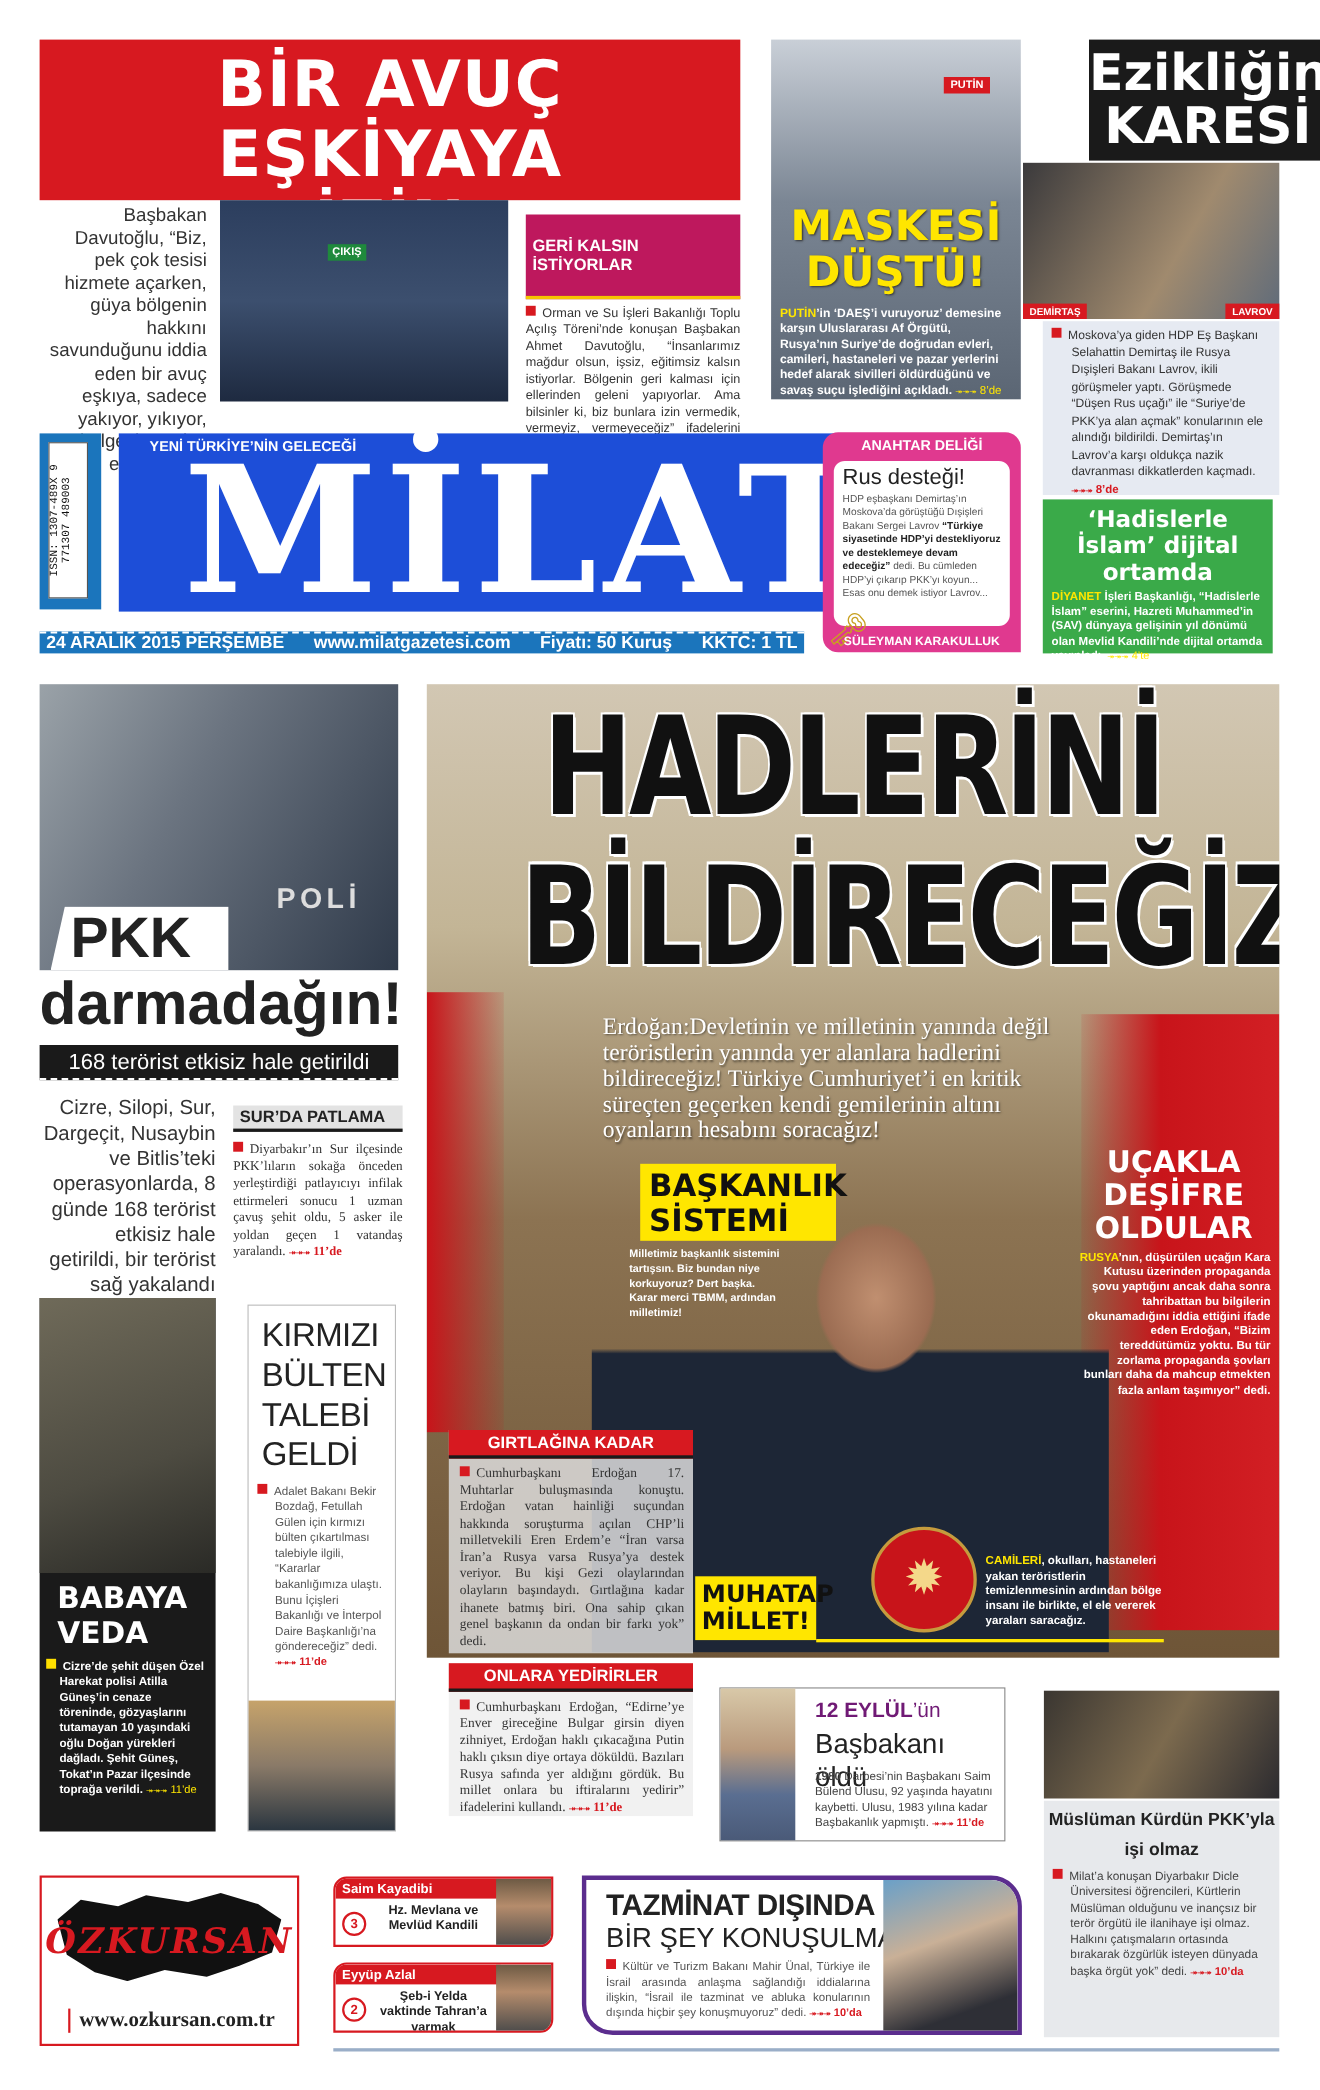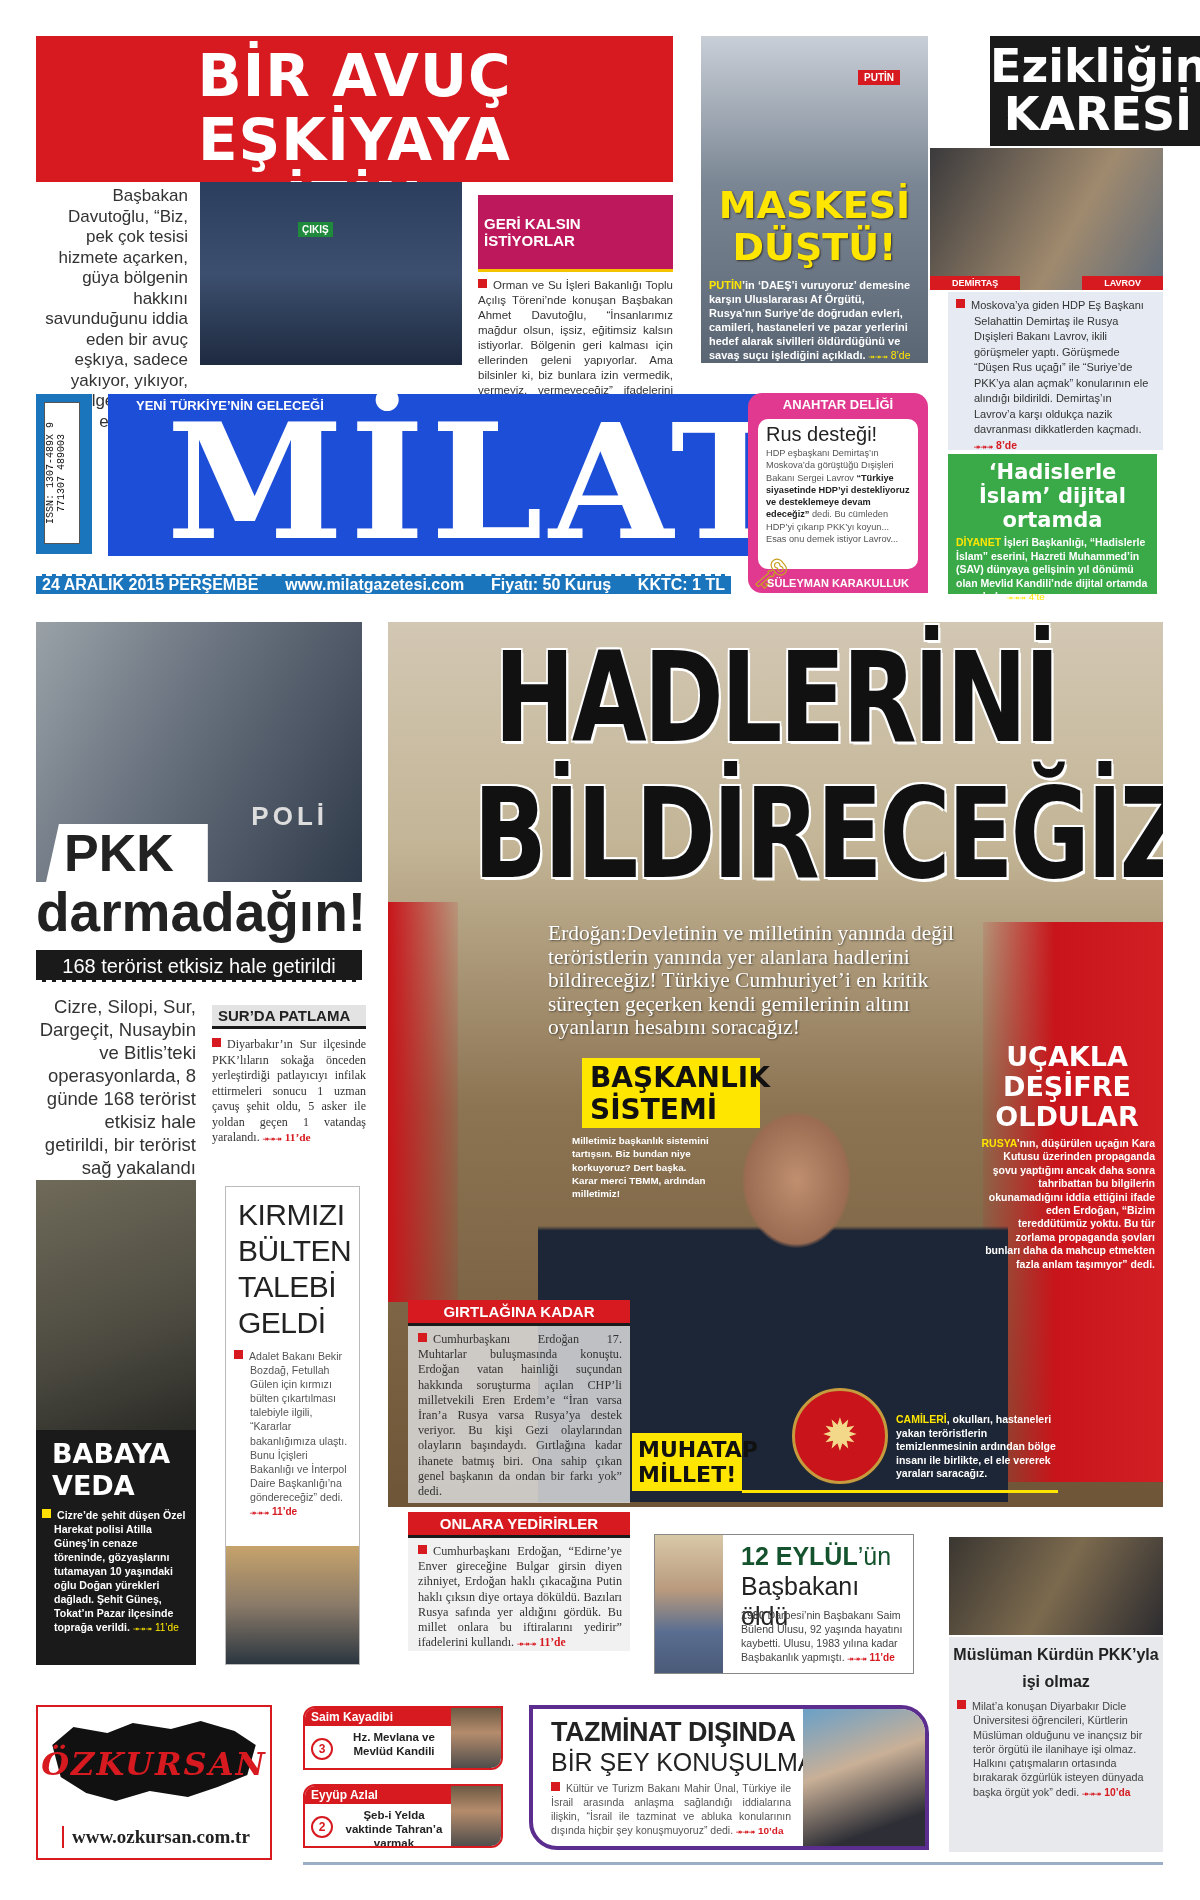--- a/index.html
+++ b/index.html
@@ -29,7 +29,7 @@
   
   #ezik-title { left: 947px; top: 36px; width: 216px; height: 110px; background: #1a1a1a; color: #fff; font-weight: 900; font-size: 46px; line-height: 48px; text-align: center; padding-top: 6px; font-family: "DejaVu Sans", sans-serif; margin-left: 43px; }
   #ezik-photo { left: 930px; top: 148px; width: 233px; height: 142px; background: linear-gradient(120deg, #3b3a3c, #a08a6e 60%, #5f6b7a); }
-  .name-tag { position: absolute; bottom: 0; background: #d71920; color: #fff; font-size: 9px; font-weight: bold; padding: 2px 22px; }
+  .name-tag { position: absolute; bottom: 0; background: #d71920; color: #fff; font-size: 9px; font-weight: bold; padding: 2px 6px; }
   #ezik-body { left: 948px; top: 292px; width: 215px; height: 158px; background: #e6eaf2; padding: 6px 8px 6px 26px; font-size: 11px; line-height: 15.5px; color: #333; }
   #ezik-body .bullet { margin-left: -18px; }
 

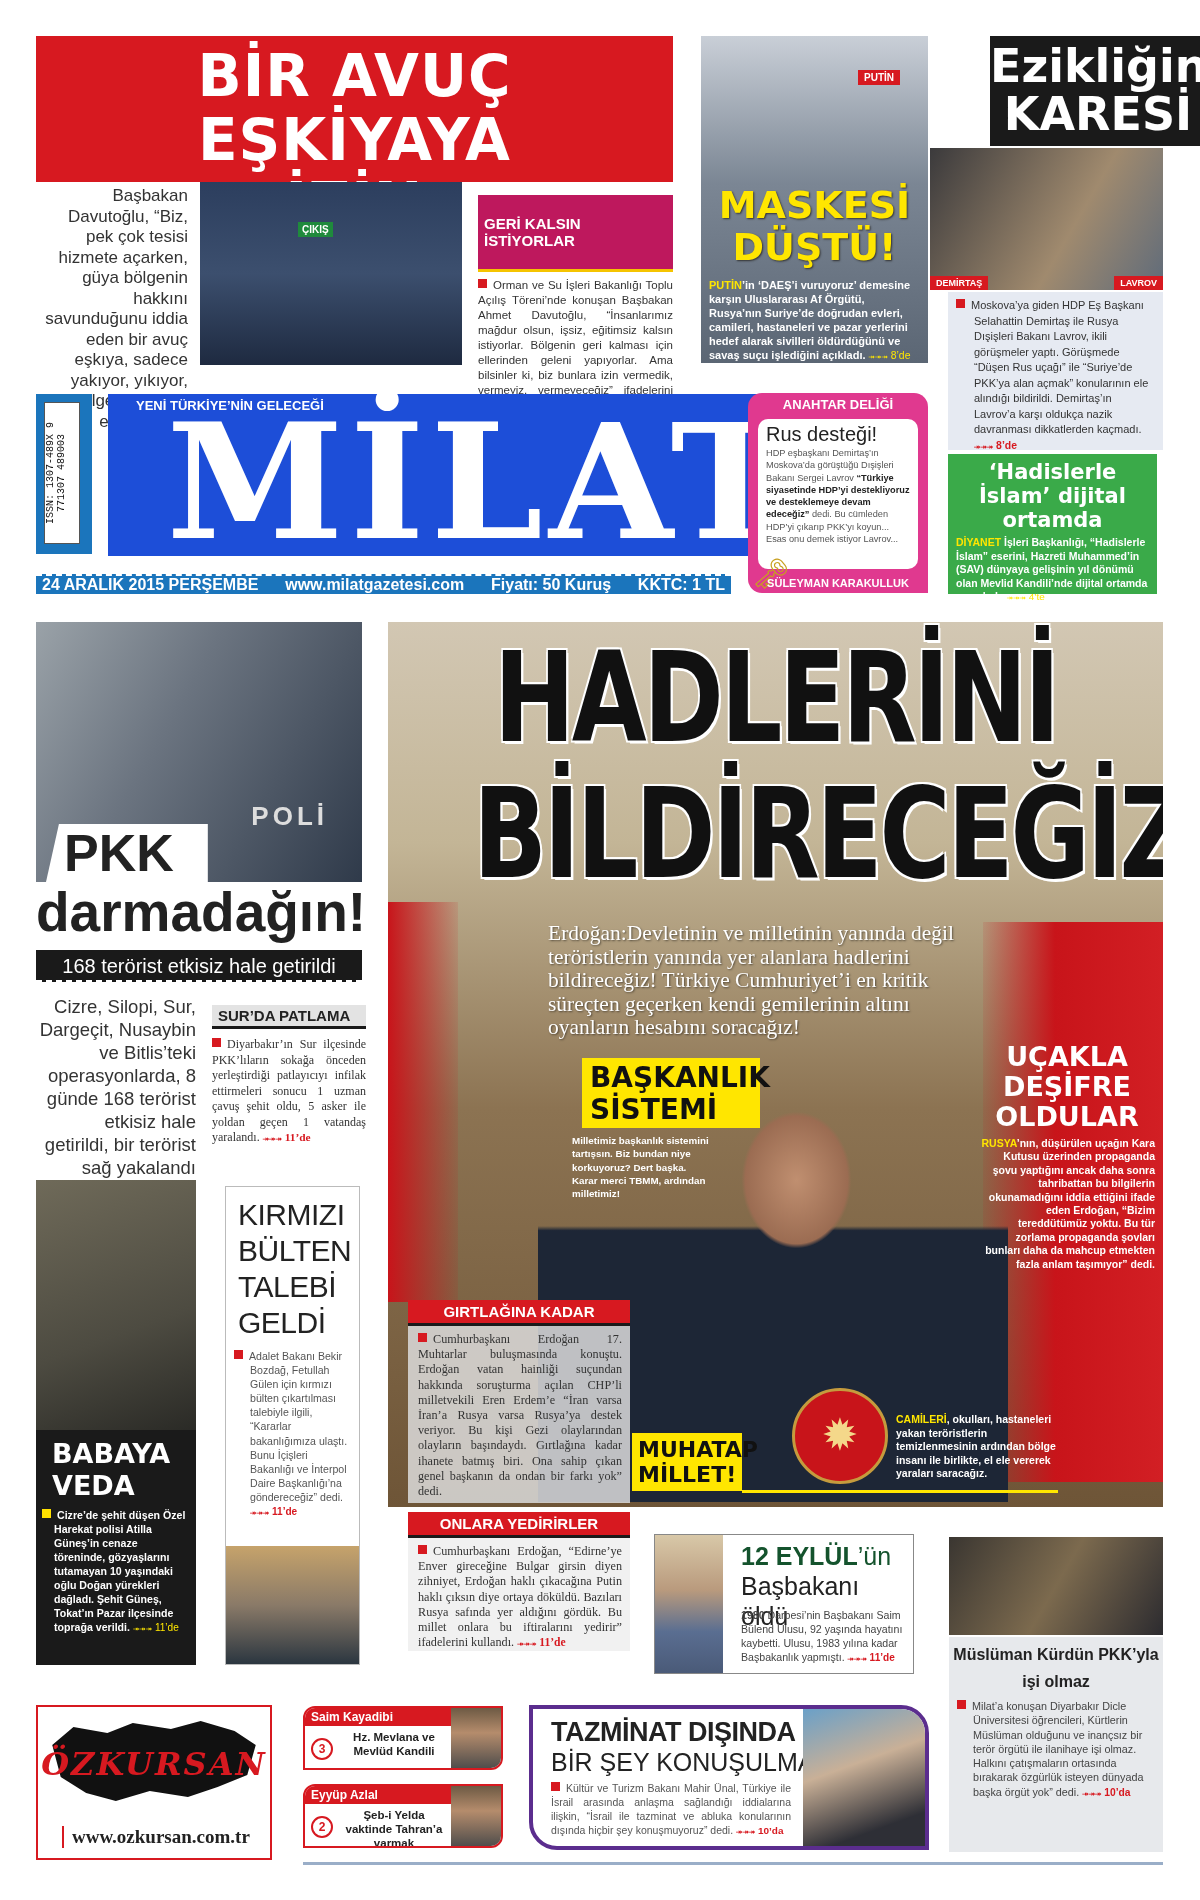--- a/index.html
+++ b/index.html
@@ -110,7 +110,7 @@
   
   #eylul { left: 654px; top: 1534px; width: 260px; height: 140px; border: 1px solid #888; background: #fff; }
   #eylul .photo { position: absolute; left: 0; top: 0; width: 68px; height: 138px; background: linear-gradient(180deg, #d8c8a8 0%, #b99a7d 40%, #5a6e91 70%, #4a5a78 100%); }
-  #eylul .title { position: absolute; left: 86px; top: 6px; font-size: 25px; font-weight: 900; line-height: 30px; color: #14532d; }
+  #eylul .title { position: absolute; left: 86px; top: 6px; font-size: 19px; font-weight: 900; line-height: 30px; color: #701a75; }
   #eylul .title span { font-weight: normal; }
   #eylul .sub { position: absolute; left: 86px; top: 36px; font-size: 25px; line-height: 30px; color: #222; }
   #eylul .body { position: absolute; left: 86px; top: 73px; width: 170px; font-size: 10.6px; line-height: 14px; color: #444; }

